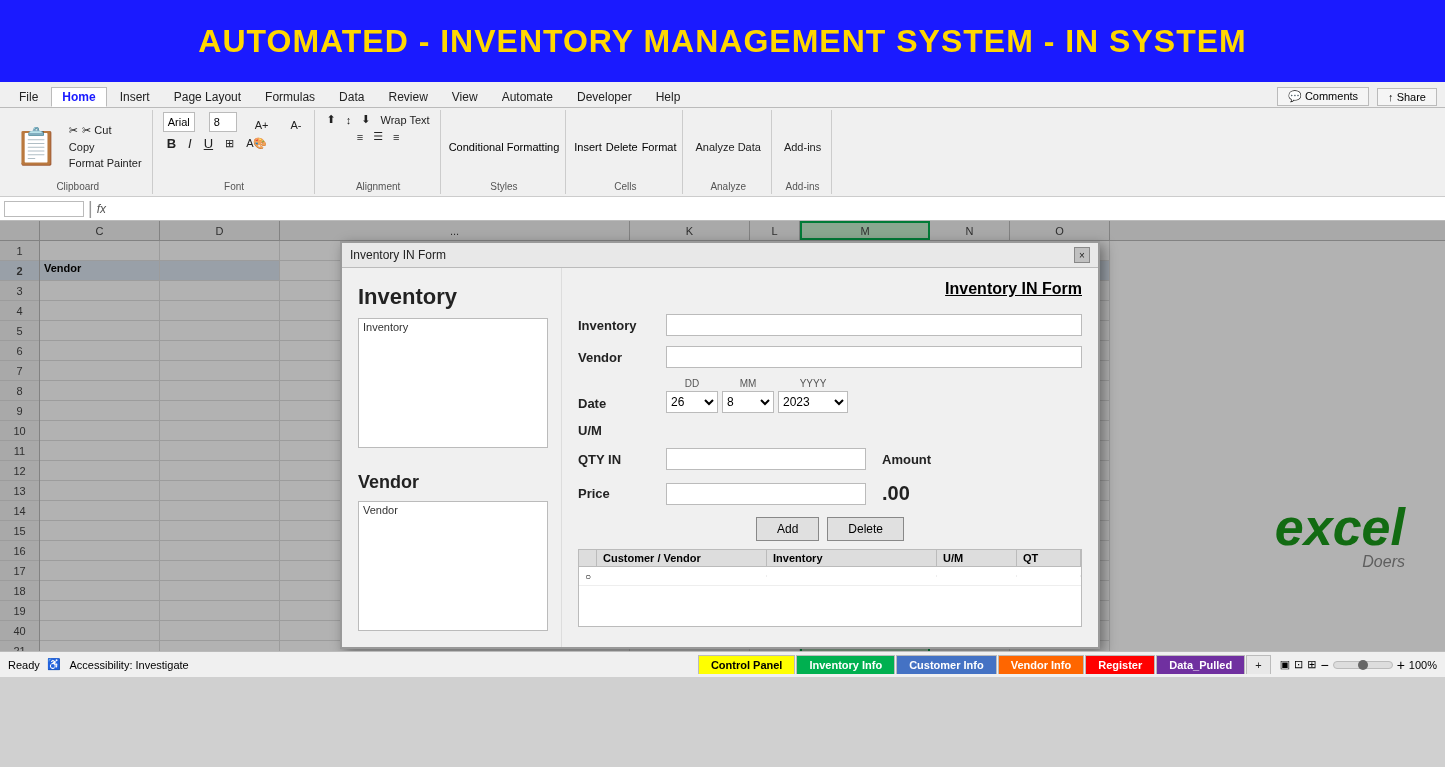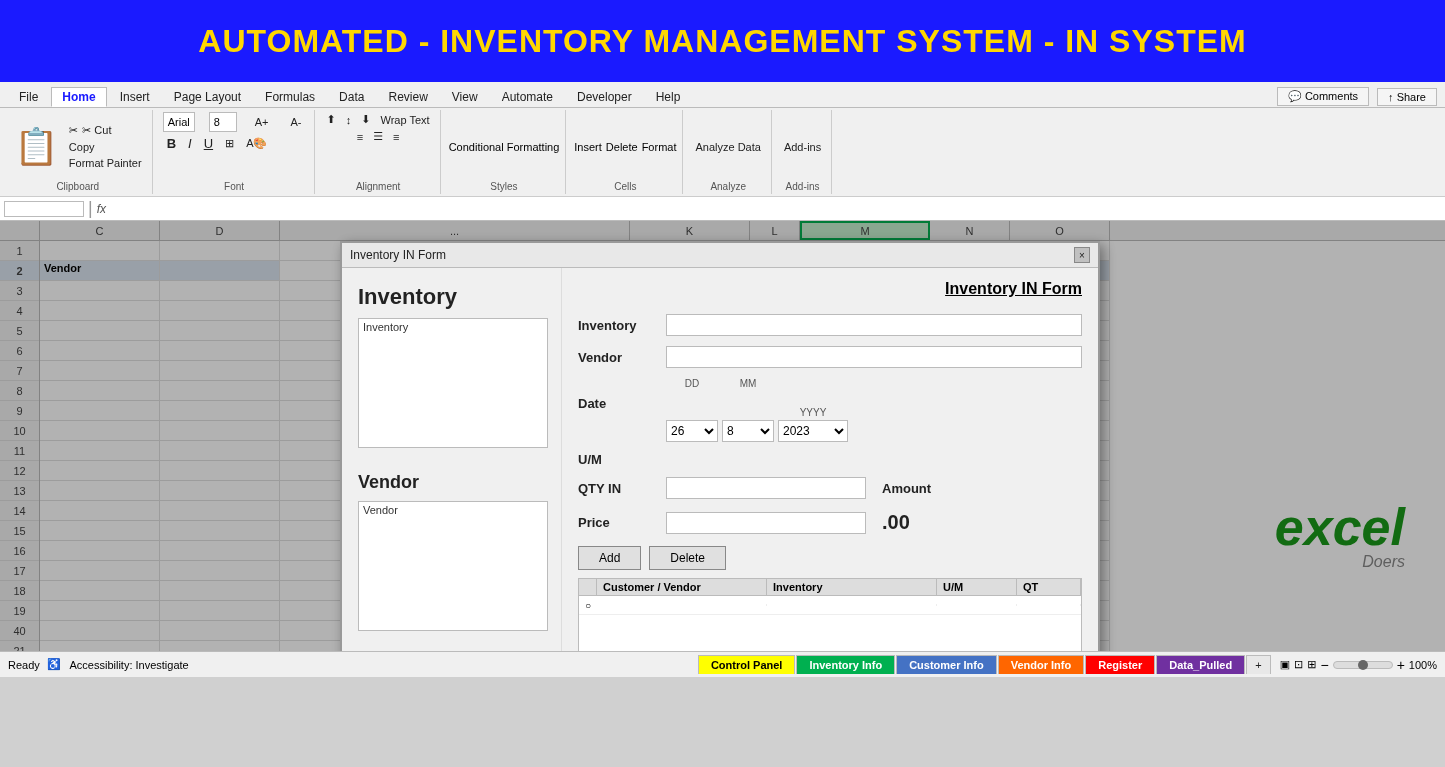--- a/index.html
+++ b/index.html
@@ -546,7 +546,7 @@
 
     <div class="ribbon-group" style="min-width:160px;">
       <div class="ribbon-group-inner" style="flex-direction:column;align-items:flex-start;gap:3px;">
-        <div style="display:flex;gap:14px;align-items:center;">
+        <div style="display:flex;gap:14px;align-items:flex-end;">
           <div class="font-box">
               <span>Arial</span>
             </div>

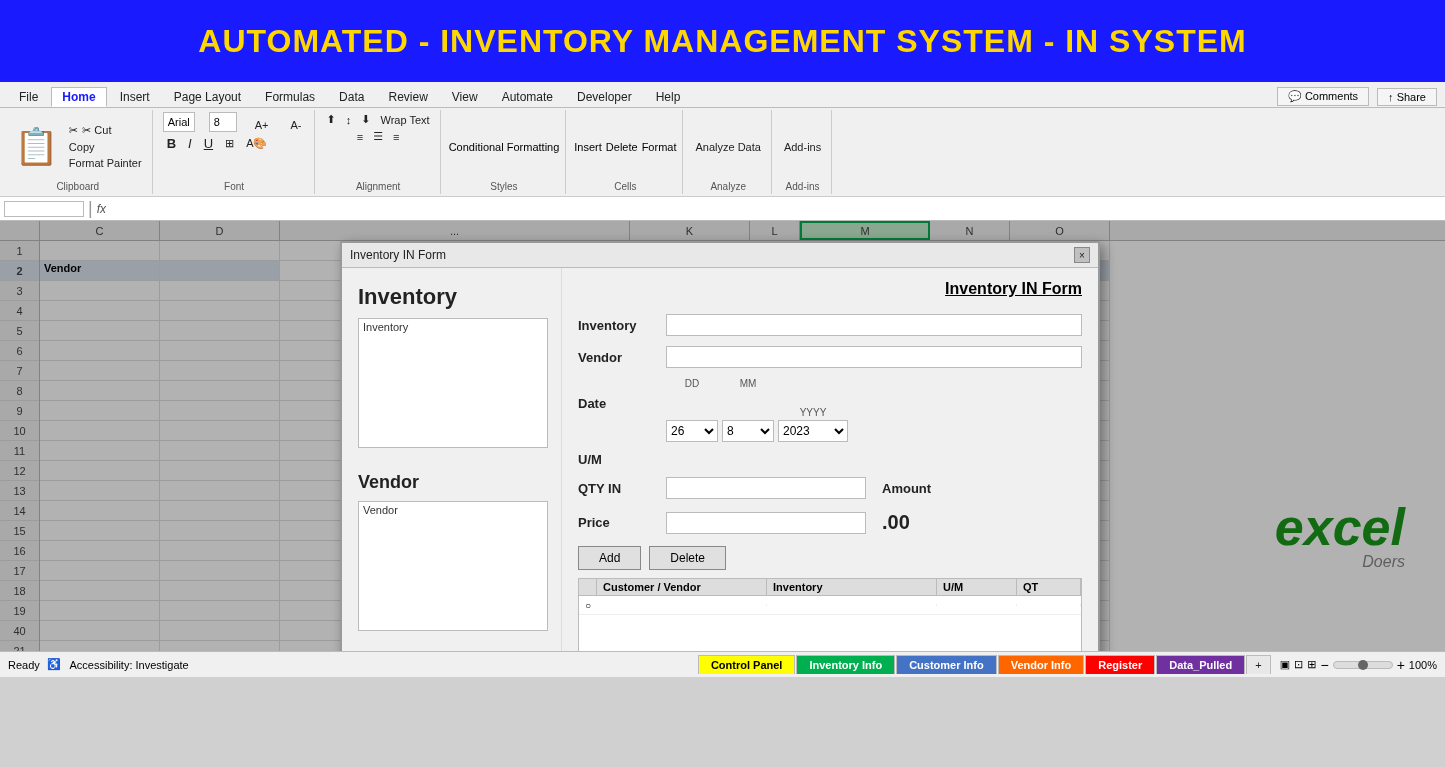--- a/index.html
+++ b/index.html
@@ -925,7 +925,7 @@
               <div class="date-label-row">
                 <span class="date-part-label">DD</span>
                 <span class="date-part-label">MM</span>
-                <span class="date-part-label" style="width:70px;margin-top:29px;">YYYY</span>
+                <span class="date-part-label" style="width:70px;">YYYY</span>
               </div>
               <div style="display:flex;gap:4px;">
                 <select class="date-select">

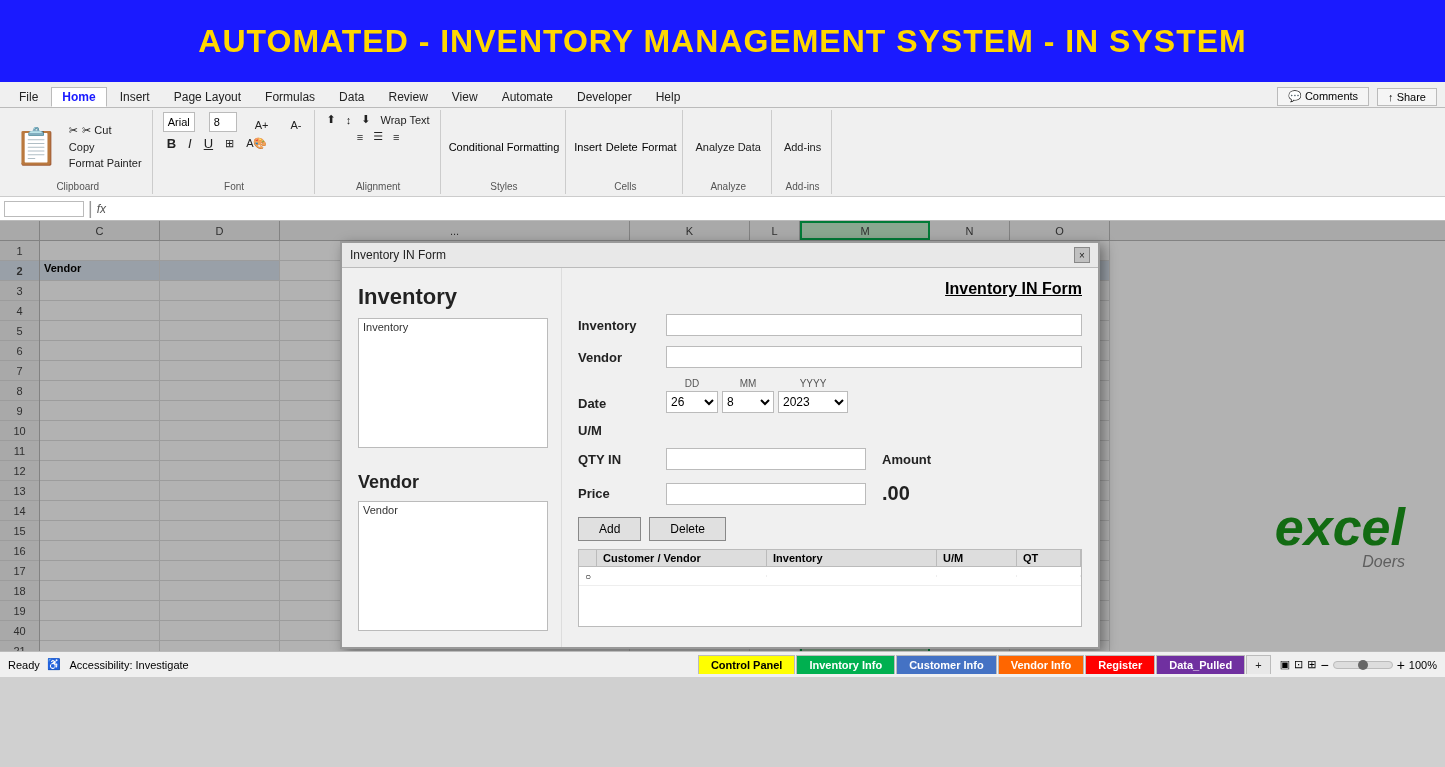--- a/index.html
+++ b/index.html
@@ -419,7 +419,7 @@
     }
     .btn-row {
       display: flex;
-      justify-content: flex-start;
+      justify-content: center;
       gap: 8px;
       margin-bottom: 8px;
     }

